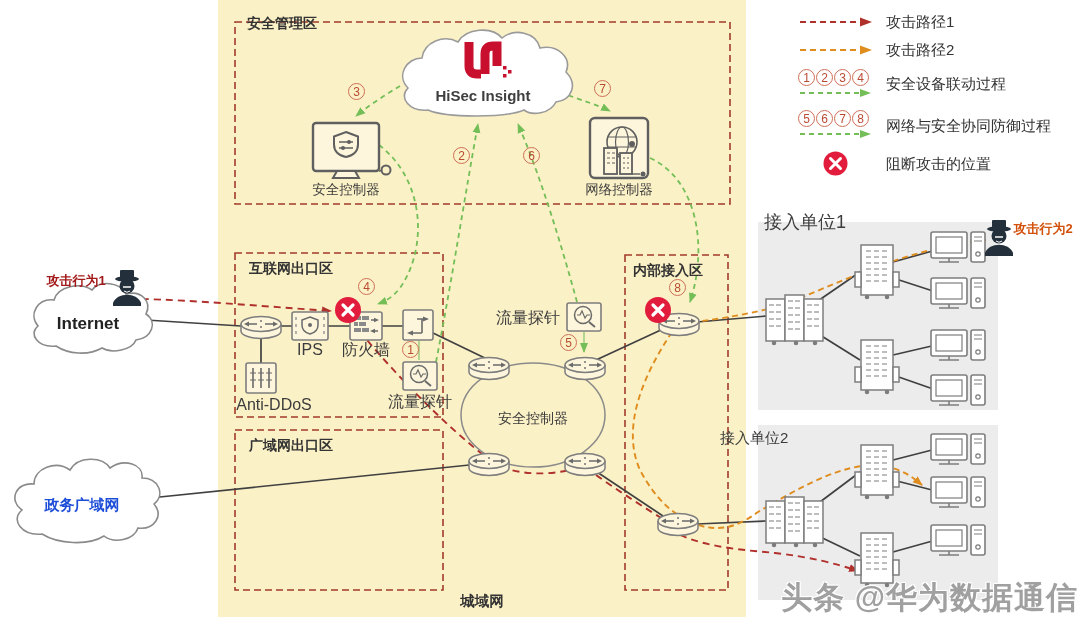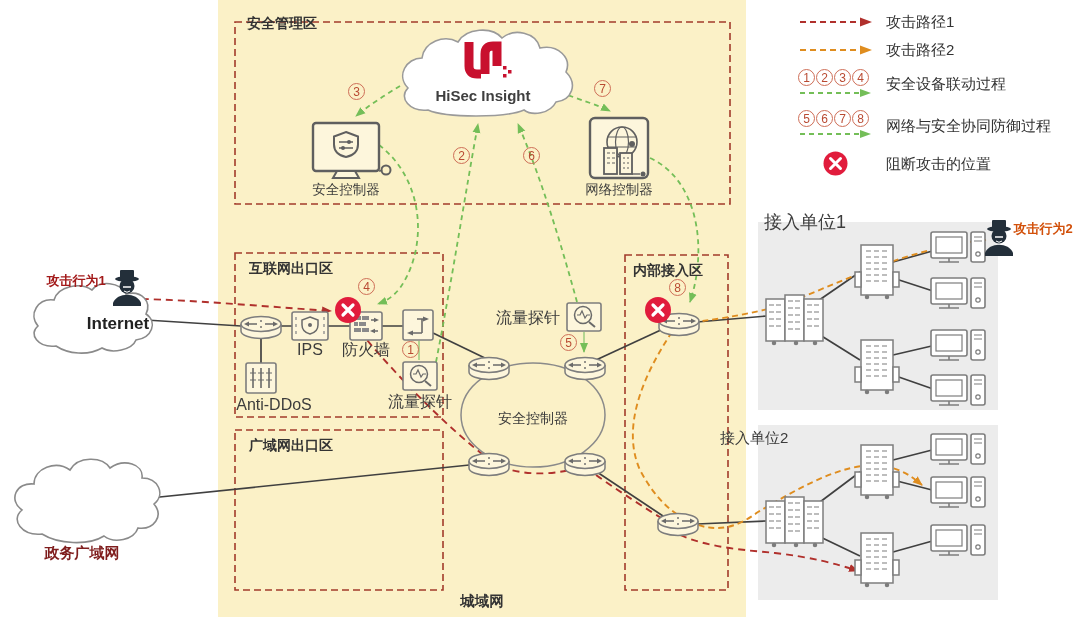--- a/index.html
+++ b/index.html
@@ -9,7 +9,7 @@
   .lbl{position:absolute;z-index:3;color:#3c3c3c;font-size:16px;white-space:nowrap;}
   .c{transform:translate(-50%,-50%);}
   .zone{font-weight:bold;font-size:14px;color:#333;}
-  .big{font-size:17px;font-weight:bold;color:#222;margin-left:30px;}
+  .big{font-size:17px;font-weight:bold;color:#222;}
   .mid{font-size:15px;font-weight:bold;color:#7f1d1d;margin-top:48px;}
   .hisec{font-size:15px;font-weight:600;color:#3f3f3f;}
   .atk1{color:#A31A1A;font-weight:bold;font-size:13px;text-align:right;}

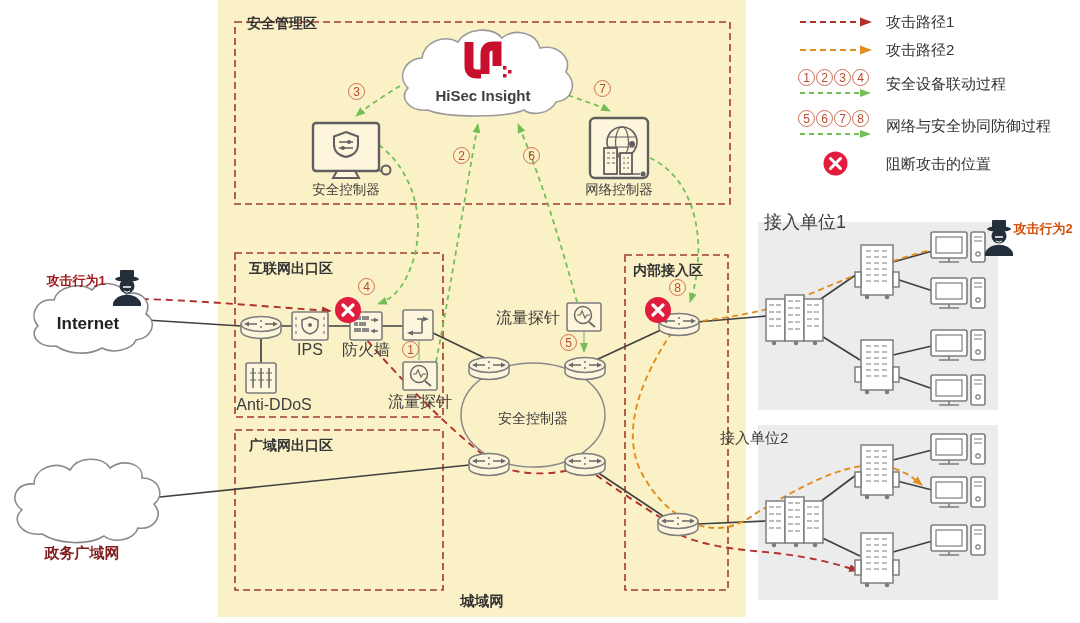--- a/index.html
+++ b/index.html
@@ -10,7 +10,7 @@
   .c{transform:translate(-50%,-50%);}
   .zone{font-weight:bold;font-size:14px;color:#333;}
   .big{font-size:17px;font-weight:bold;color:#222;}
-  .mid{font-size:15px;font-weight:bold;color:#7f1d1d;margin-top:48px;}
+  .mid{font-size:15px;font-weight:bold;color:#1d4ed8;}
   .hisec{font-size:15px;font-weight:600;color:#3f3f3f;}
   .atk1{color:#A31A1A;font-weight:bold;font-size:13px;text-align:right;}
   .atk2{color:#D2500A;font-weight:bold;font-size:13px;}

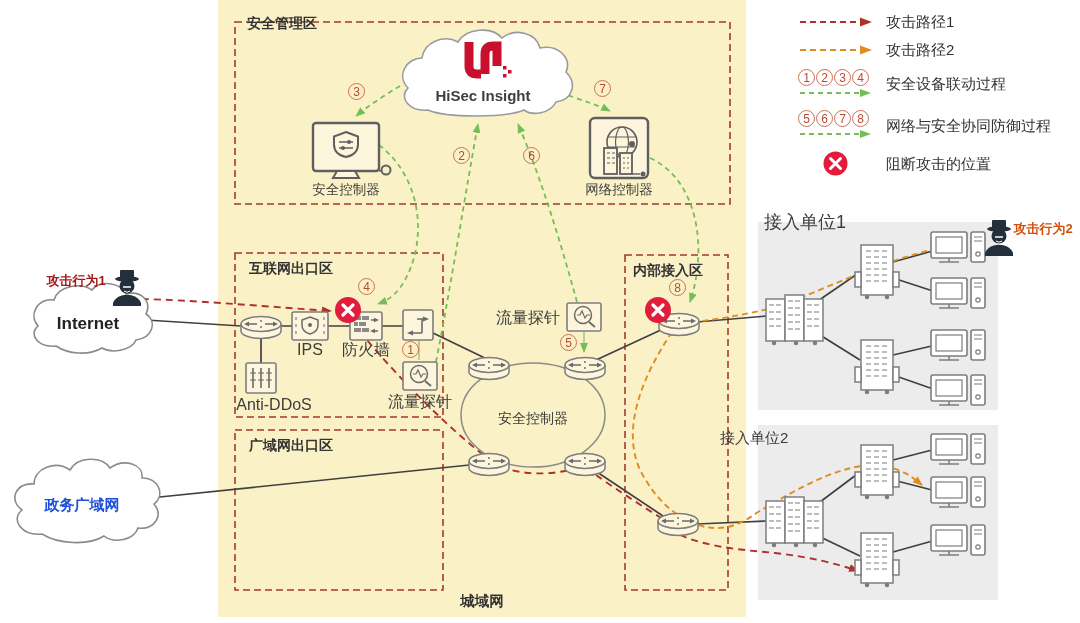--- a/index.html
+++ b/index.html
@@ -341,6 +341,7 @@
 </svg>
 <div class="legend-label" style="top:164px">阻断攻击的位置</div>
 
+<div id="watermark">头条 @华为数据通信</div>
 
 </div>
 

